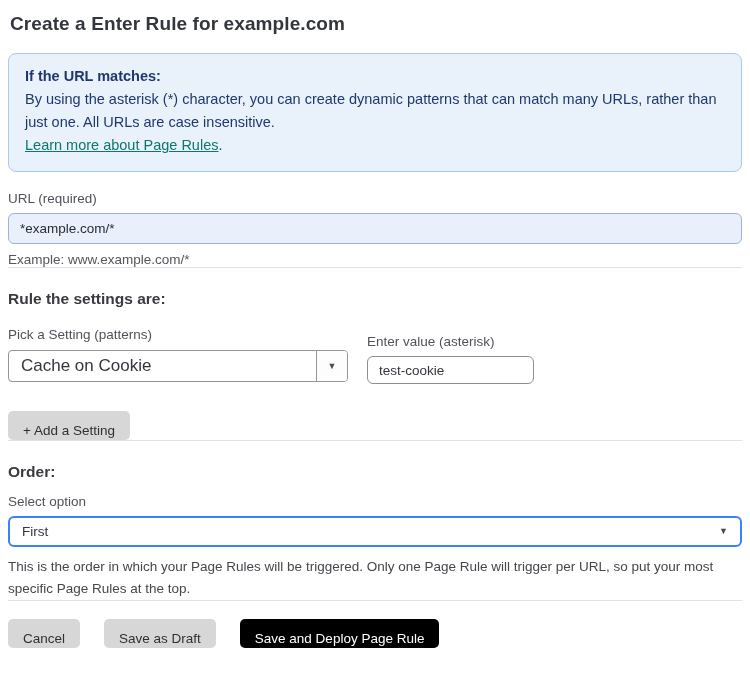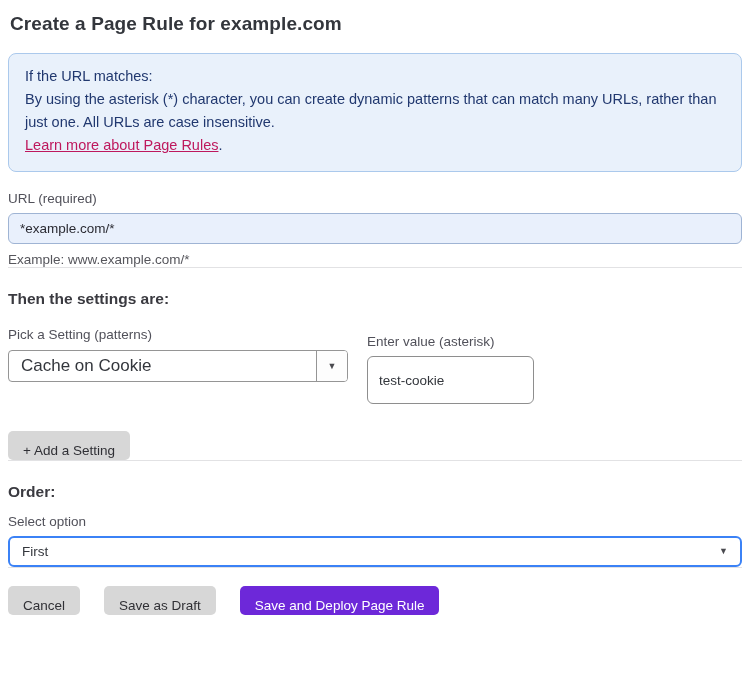--- a/index.html
+++ b/index.html
@@ -186,7 +186,7 @@
 
 <div class="container">
 
-  <h1 class="page-title">Create a Page Rule for example.com</h1>
+  <h1 class="page-title">Create a Enter Rule for example.com</h1>
 
   <div class="info-box">
     <div class="info-heading">If the URL matches:</div>

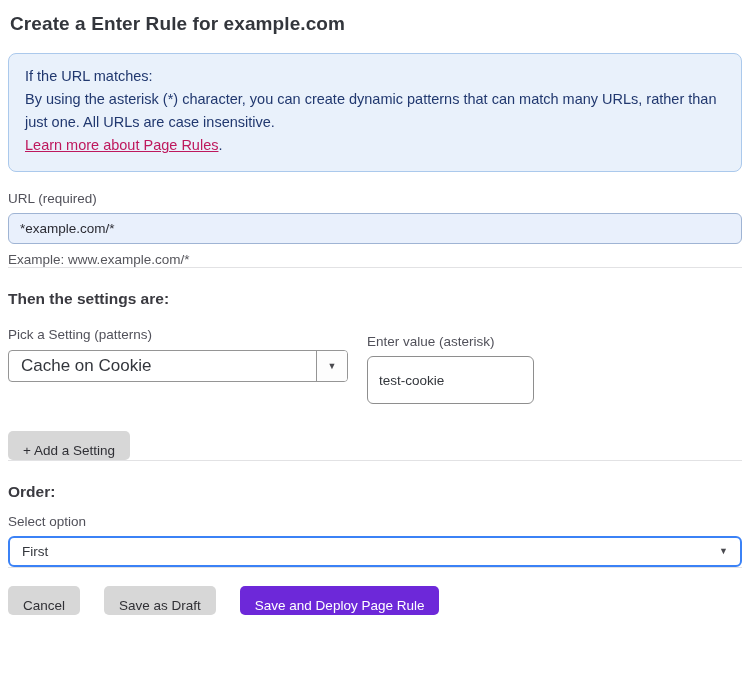--- a/index.html
+++ b/index.html
@@ -31,7 +31,7 @@
     color: #21386f;
     margin-bottom: 19px;
   }
-  .info-heading { font-weight: 400; }
+  .info-heading { font-weight: 700; }
   .info-link {
     color: #be185d;
     text-decoration: underline;

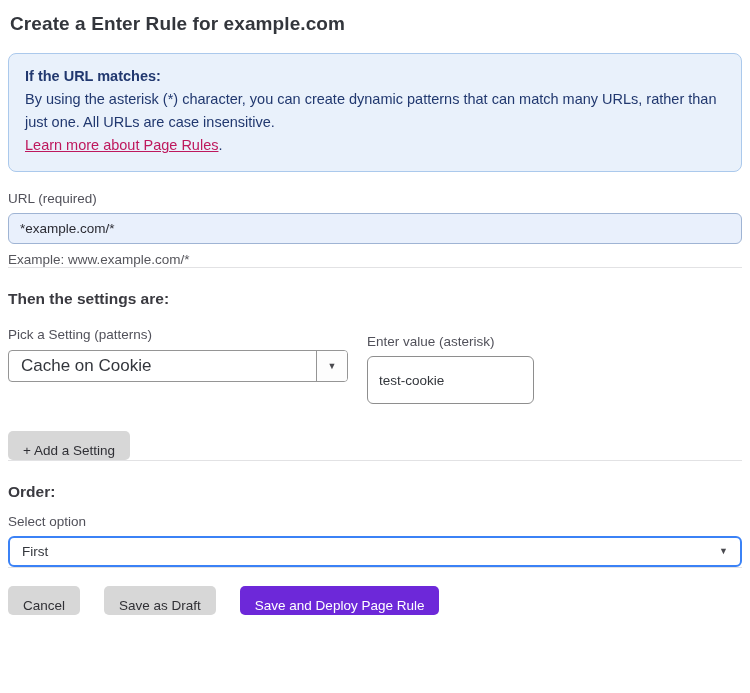--- a/index.html
+++ b/index.html
@@ -33,7 +33,7 @@
   }
   .info-heading { font-weight: 700; }
   .info-link {
-    color: #be185d;
+    color: #0f766e;
     text-decoration: underline;
     cursor: pointer;
   }

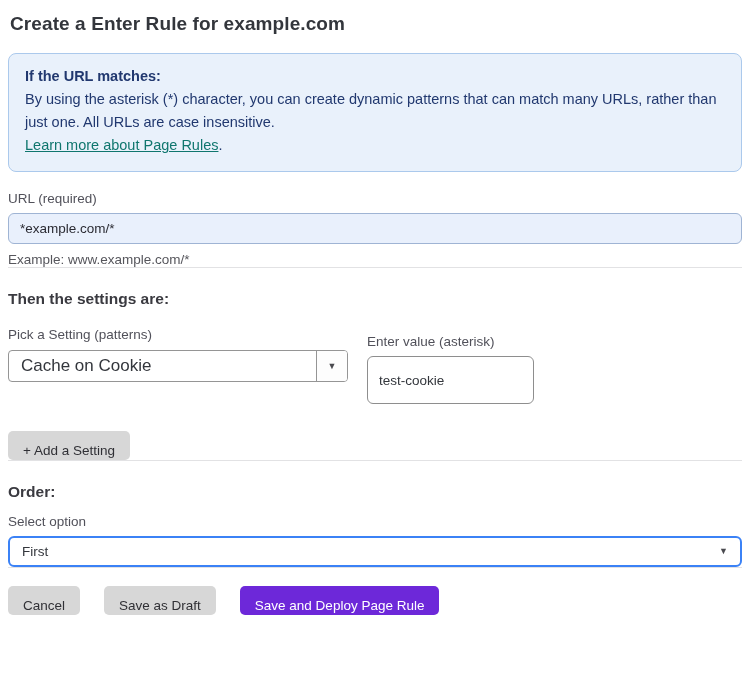--- a/index.html
+++ b/index.html
@@ -200,7 +200,7 @@
 
   <hr class="divider hr-1">
 
-  <h2 class="section-heading">Then the settings are:</h2>
+  <h2 class="section-heading">Rule the settings are:</h2>
 
   <div class="settings-row">
     <div class="setting-col">

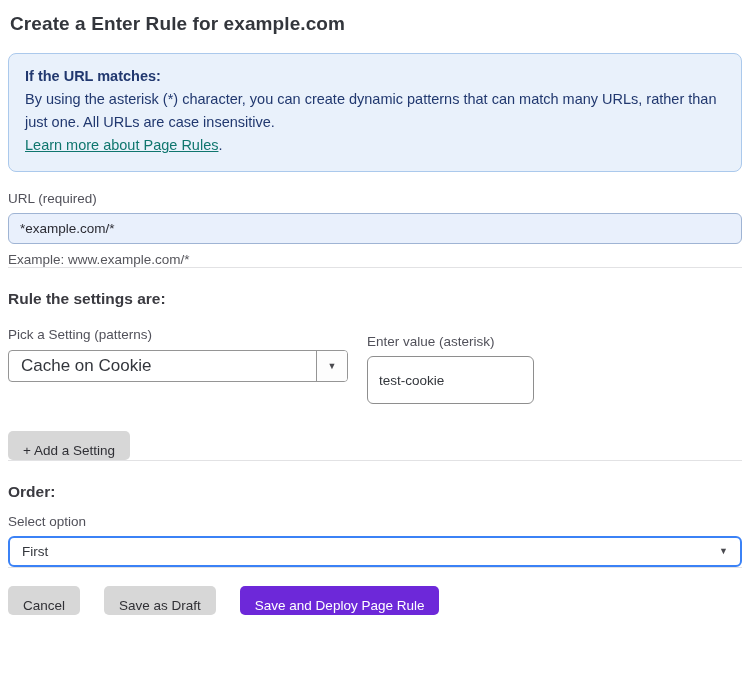--- a/index.html
+++ b/index.html
@@ -120,7 +120,7 @@
     display: block;
     margin-top: 7px;
     width: 167px;
-    height: 48px;
+    height: 28px;
     background: #ffffff;
     border: 1px solid #8e8e8e;
     border-radius: 6px;

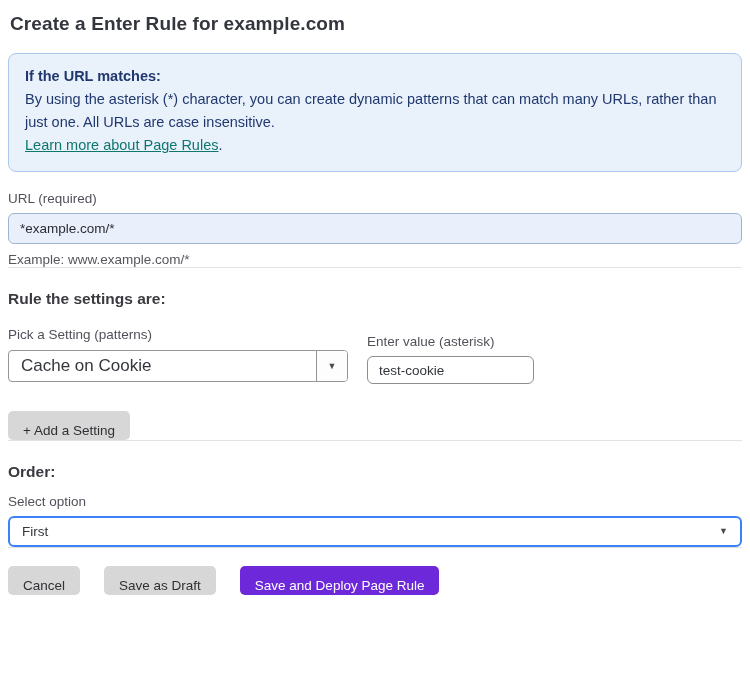--- a/index.html
+++ b/index.html
@@ -229,6 +229,7 @@
     <span class="select-text">First</span>
     <span class="caret">▼</span>
   </div>
+  <div class="helper-text">This is the order in which your Page Rules will be triggered. Only one Page Rule will trigger per URL, so put your most specific Page Rules at the top.</div>
 
   <hr class="divider hr-3">
 

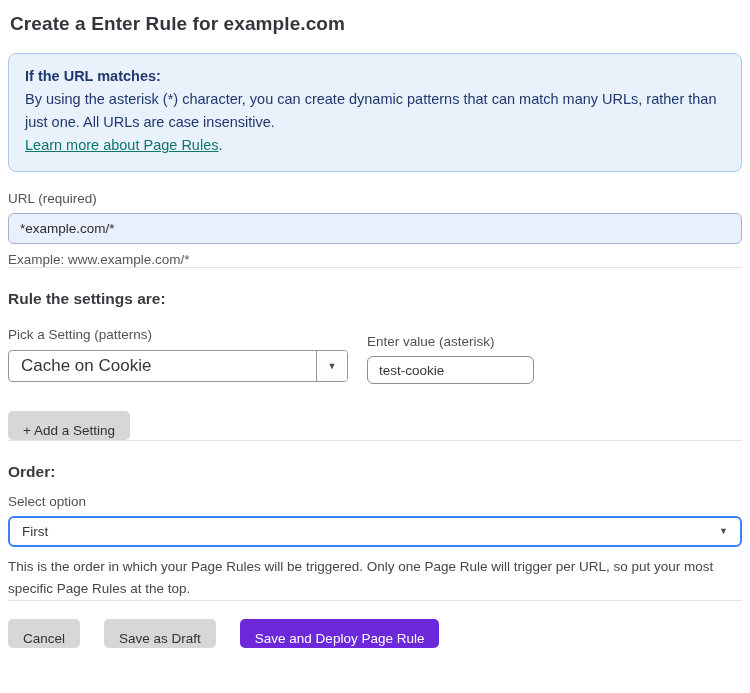--- a/index.html
+++ b/index.html
@@ -177,7 +177,7 @@
     margin-top: 18px;
   }
   .btn-primary {
-    background: #6d28d9;
+    background: #000000;
     color: #ffffff;
   }
 </style>

